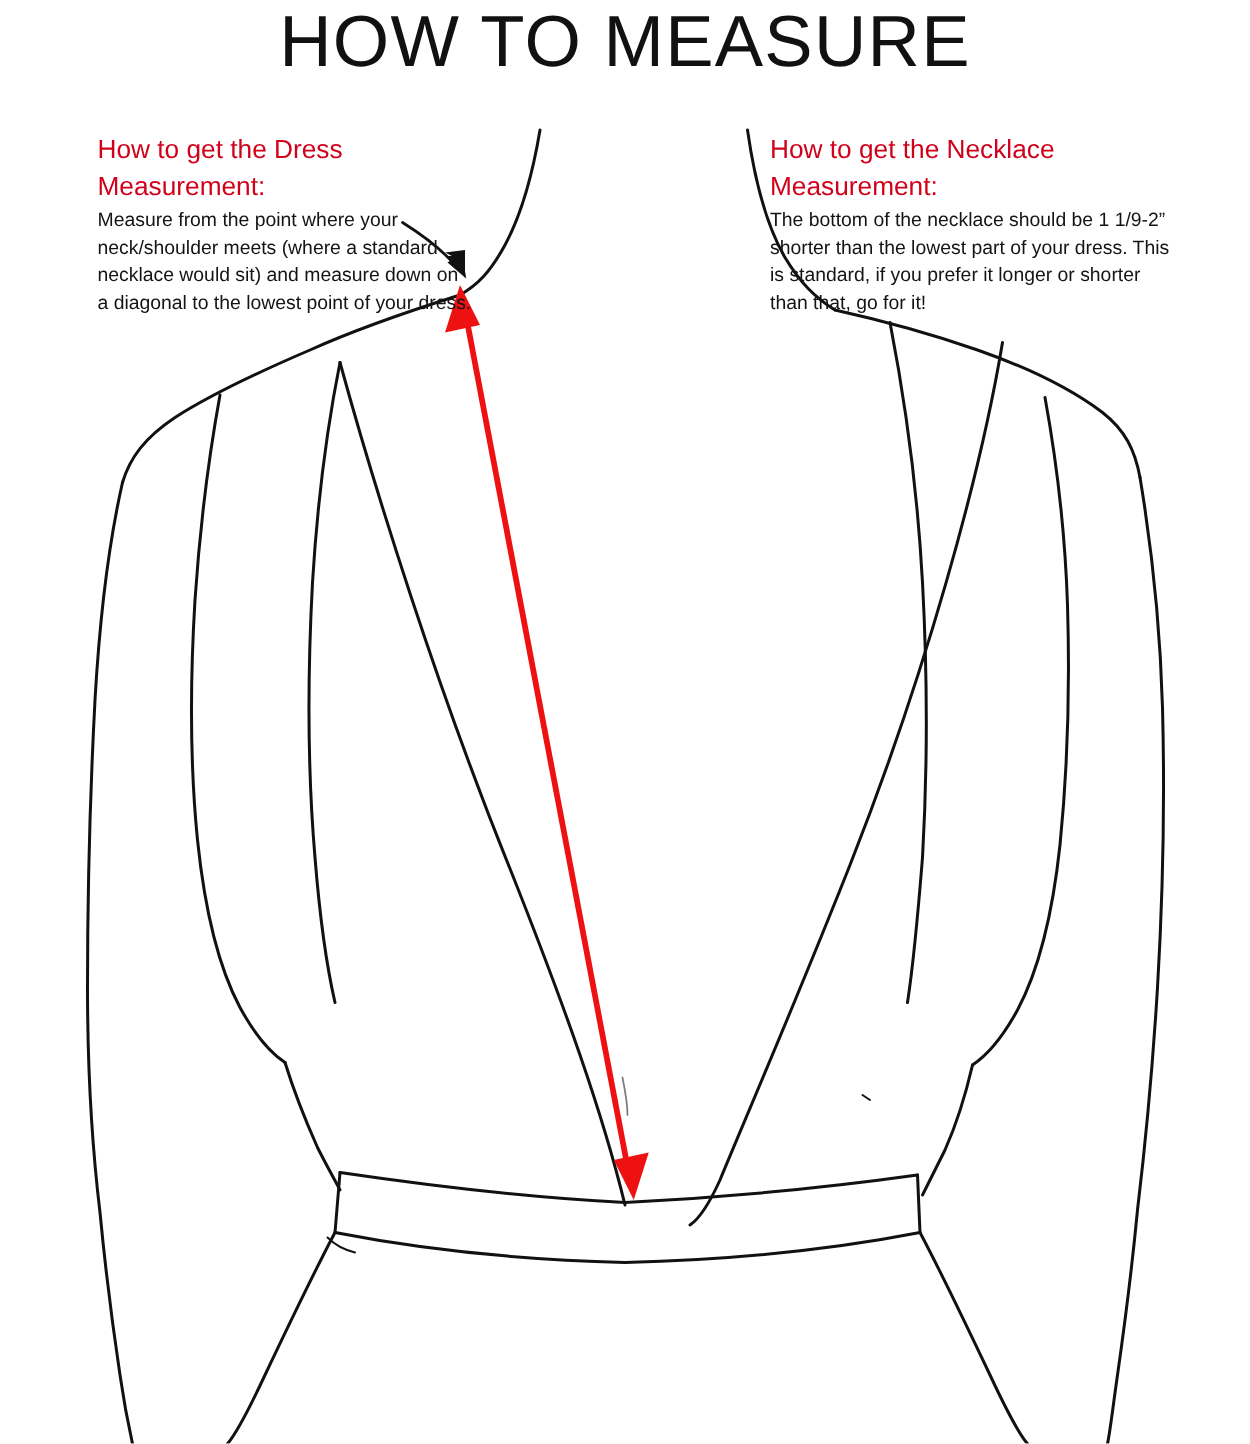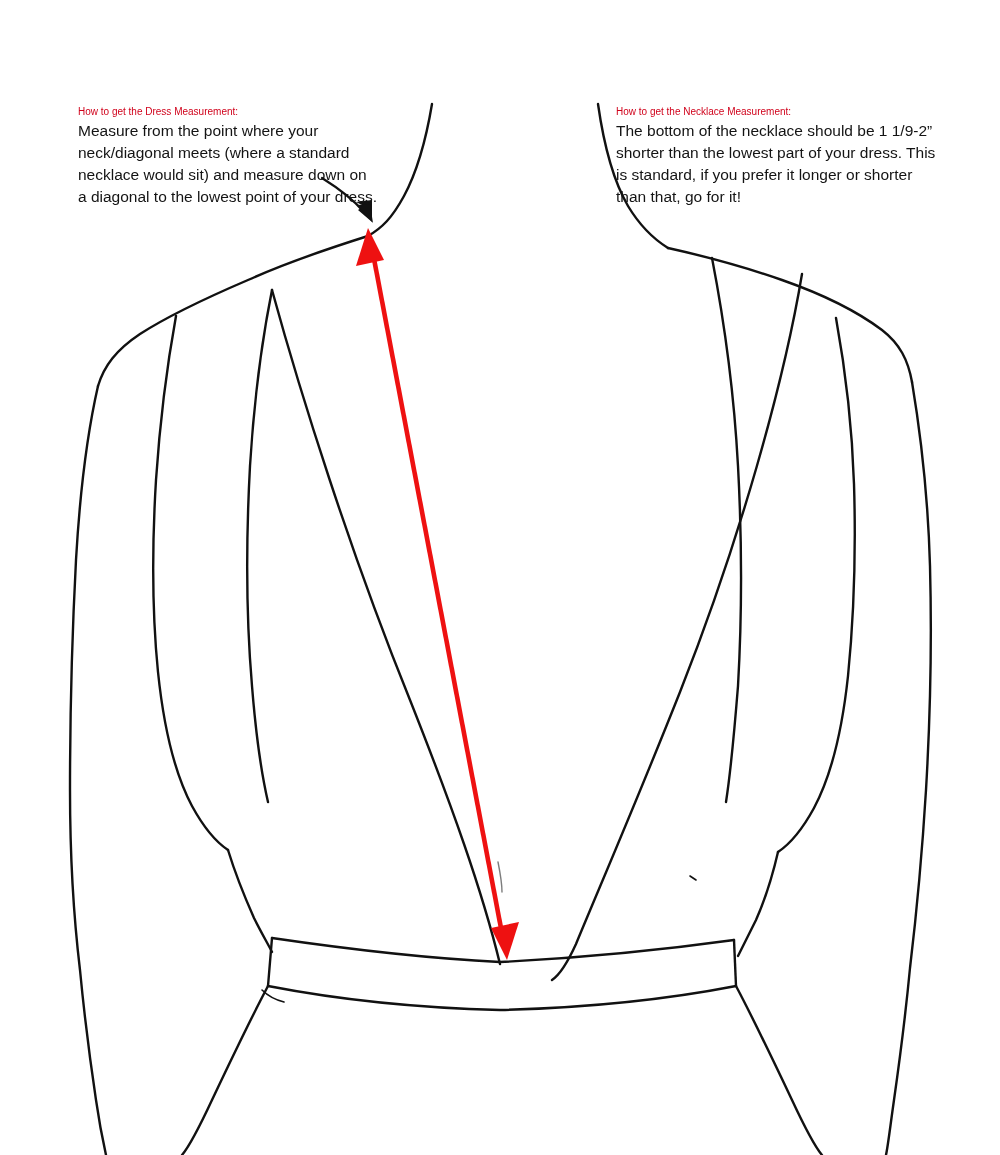--- a/index.html
+++ b/index.html
@@ -68,6 +68,7 @@
 
 <div id="page">
 
+  <div id="title">HOW TO MEASURE</div>
 
   <svg id="figure-svg" width="1000" height="1155" viewBox="0 0 1000 1155">
 

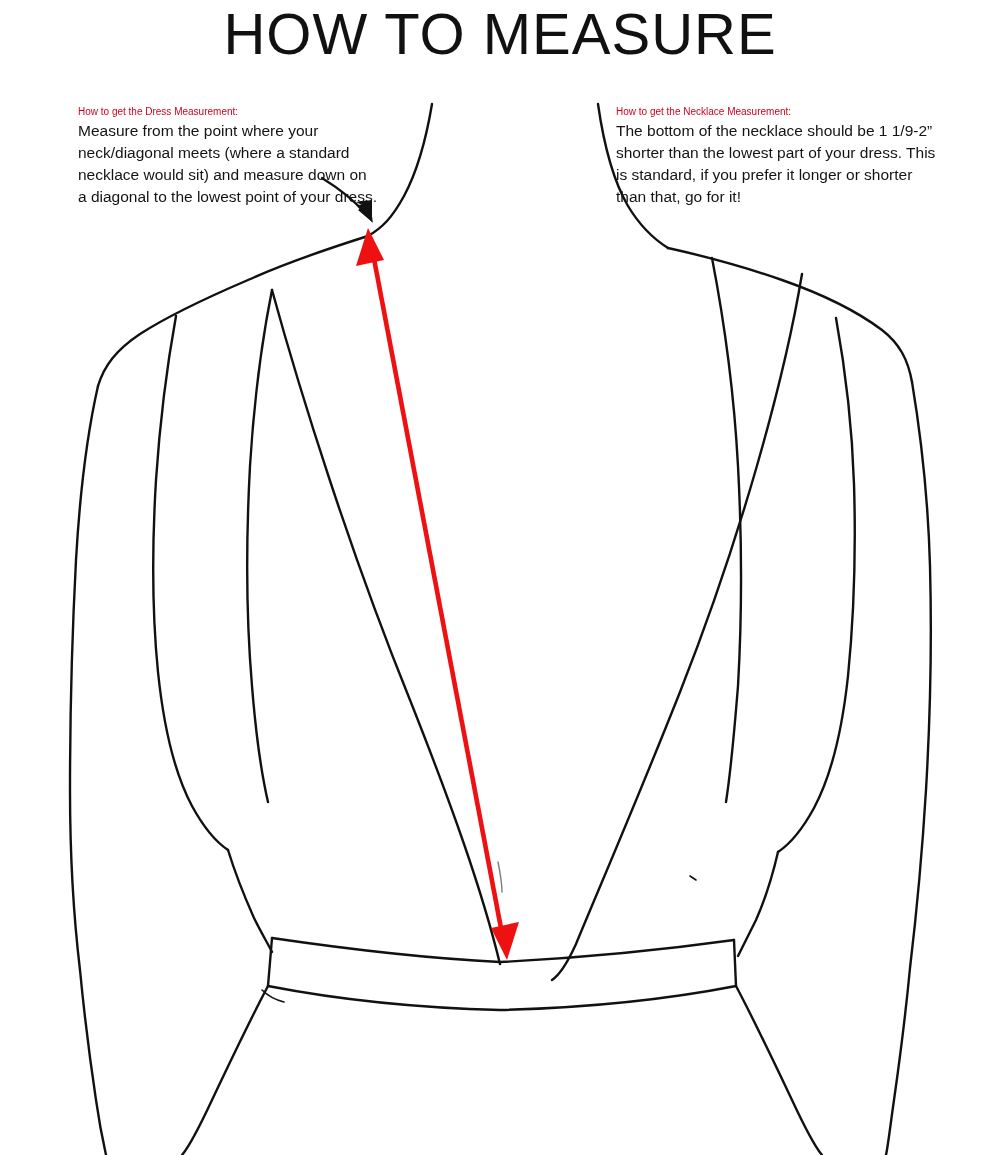--- a/index.html
+++ b/index.html
@@ -40,7 +40,7 @@
   .note .note-head {
     display: block;
     color: #d0021b;
-    font-size: 10px;
+    font-size: 21px;
     margin-bottom: 1px;
   }
   .note .note-body {

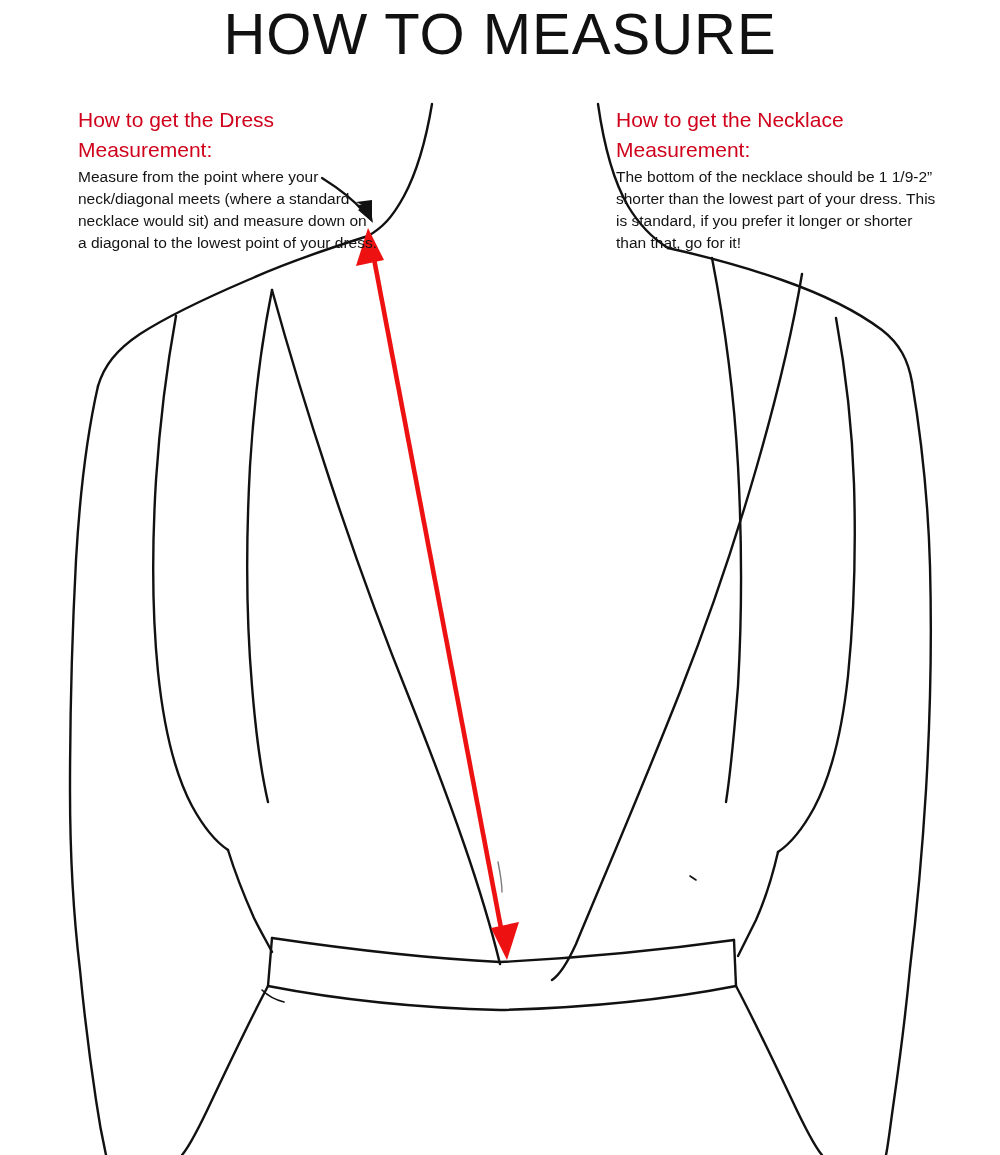--- a/index.html
+++ b/index.html
@@ -144,7 +144,7 @@
 
   <div class="note" id="note-dress">
     <span class="note-head">How to get the Dress Measurement:</span>
-    <span class="note-body">Measure from the point where your neck/diagonal meets (where a standard necklace would sit) and measure down on a diagonal to the lowest point of your dress.</span>
+    <span class="note-body">Measure from the point where your neck/shoulder meets (where a standard necklace would sit) and measure down on a diagonal to the lowest point of your dress.</span>
   </div>
 
   <div class="note" id="note-necklace">

